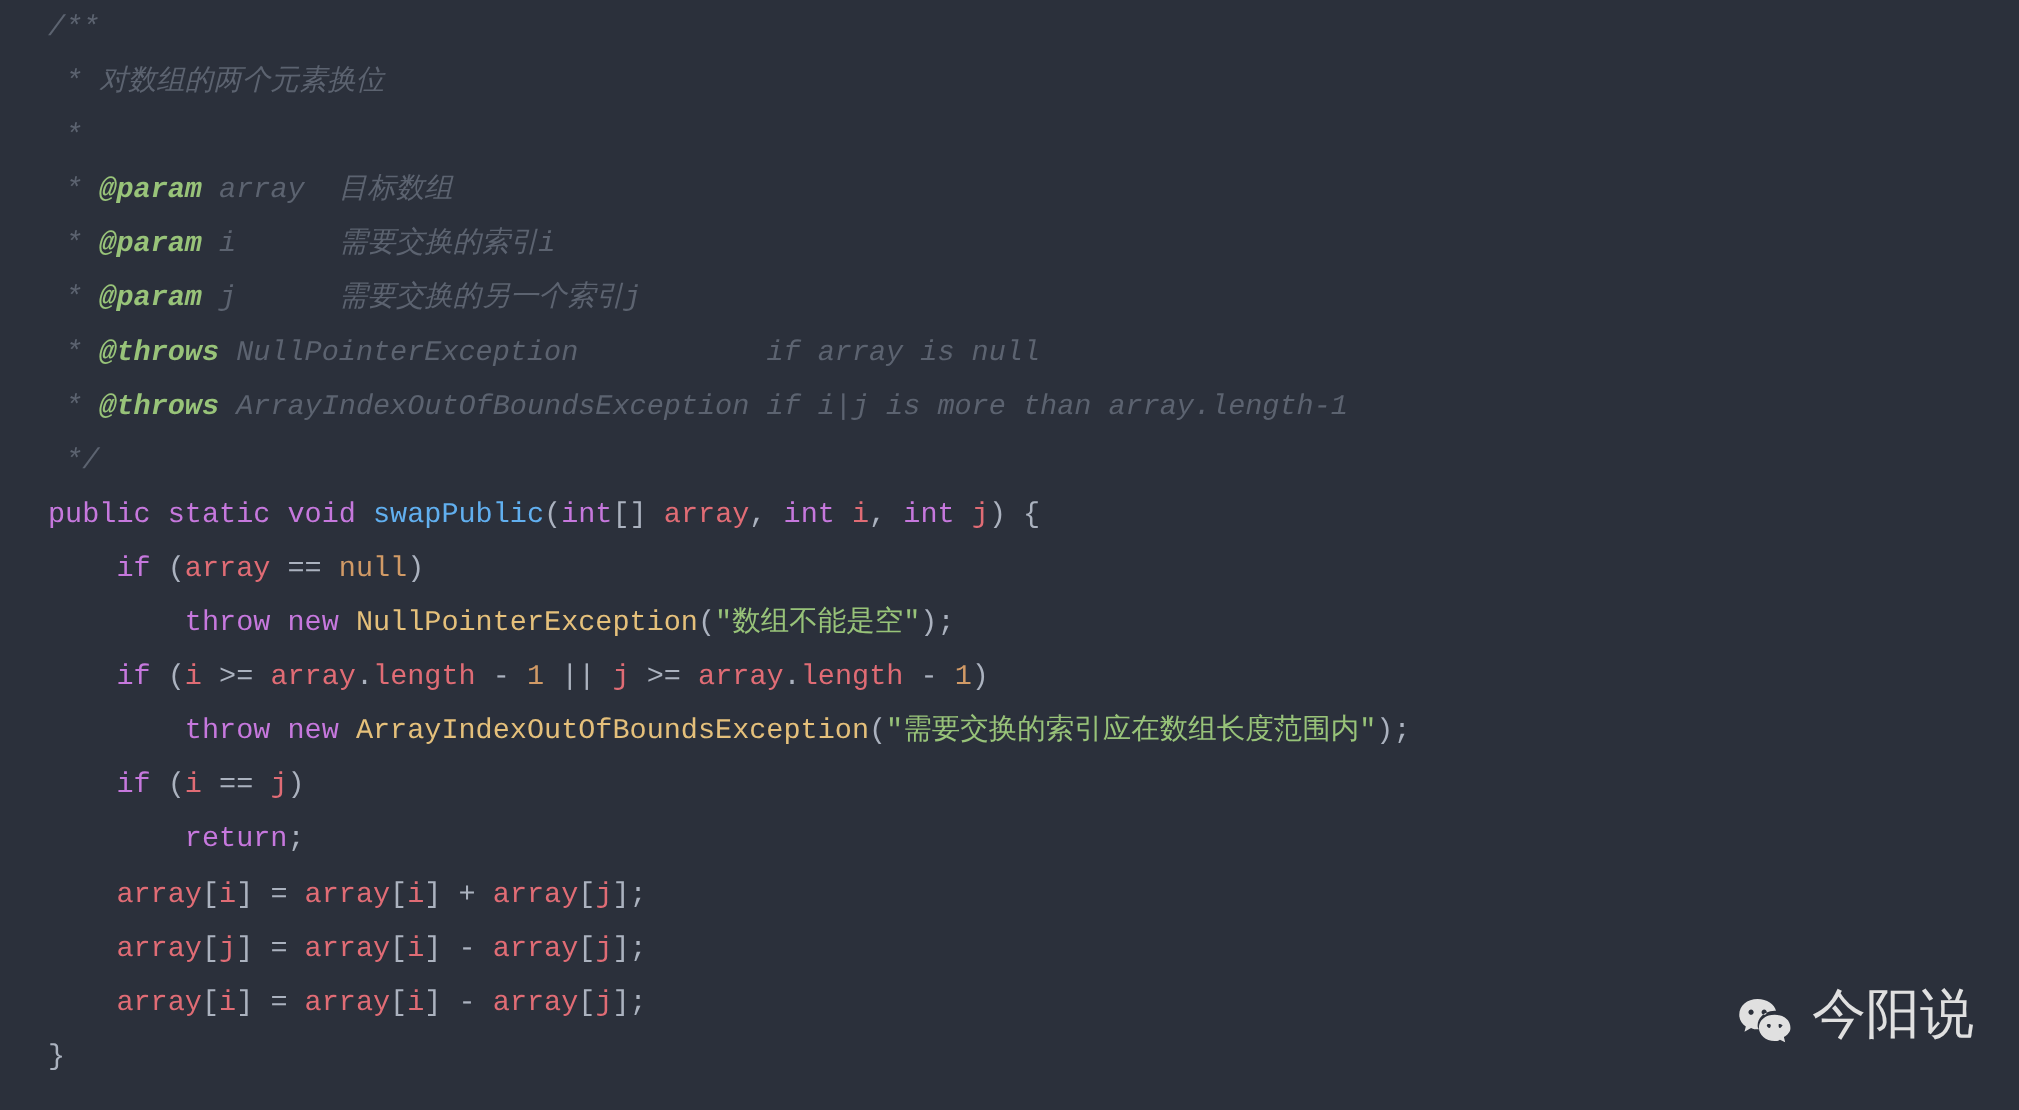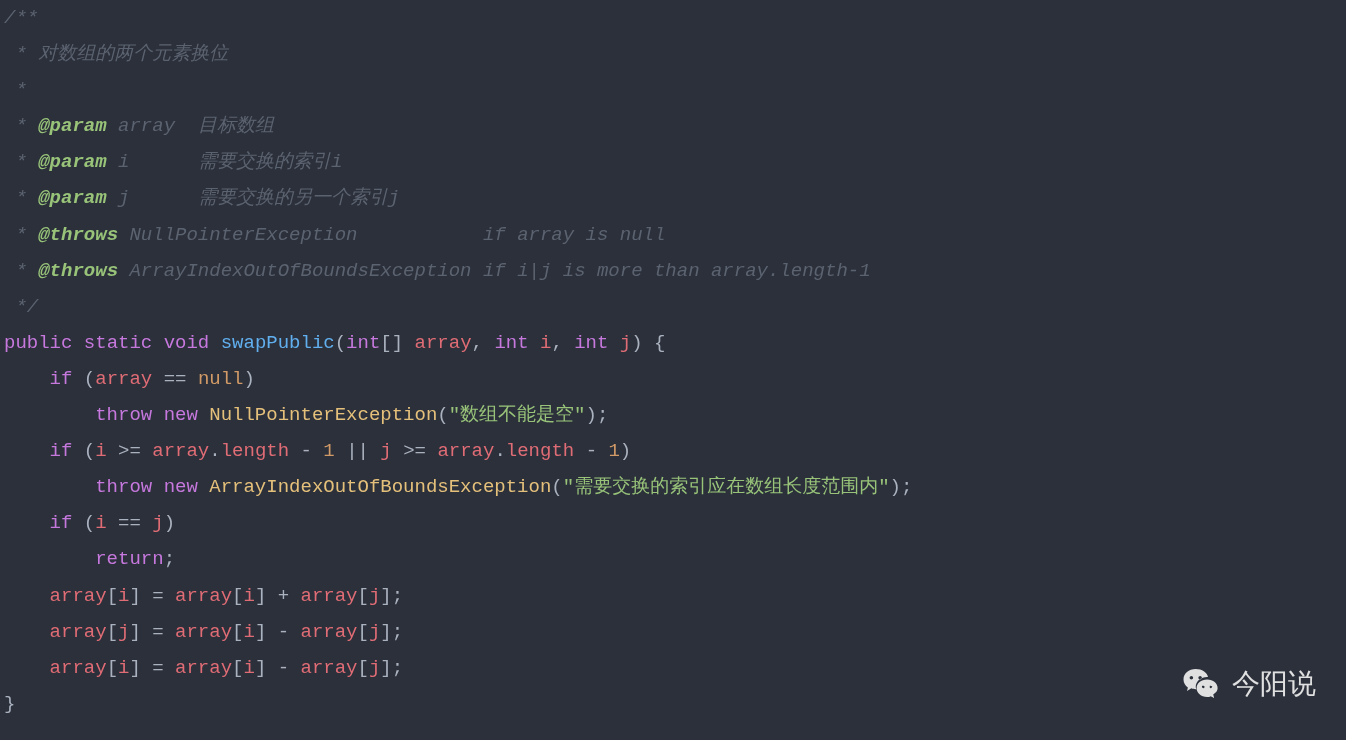--- a/index.html
+++ b/index.html
@@ -22,7 +22,7 @@
   pre {
     white-space: pre;
     font-family: inherit;
-    padding-left: 4px;
+    padding-left: 32px;
   }
   .comment {
     color: #5c6370;

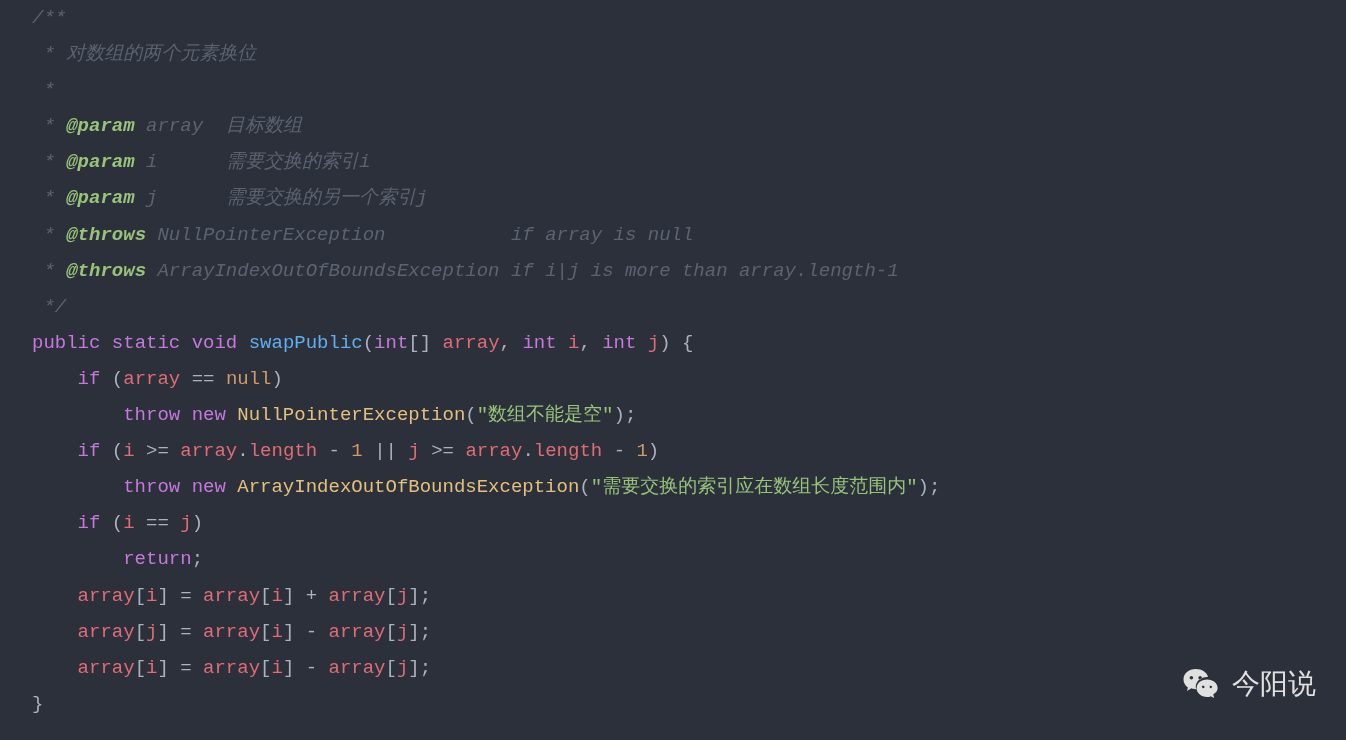--- a/index.html
+++ b/index.html
@@ -101,7 +101,7 @@
     gap: 10px;
     color: #e0e0e0;
     font-family: sans-serif;
-    font-size: 28px;
+    font-size: 36px;
     font-weight: 500;
   }
   .wechat-icon {

